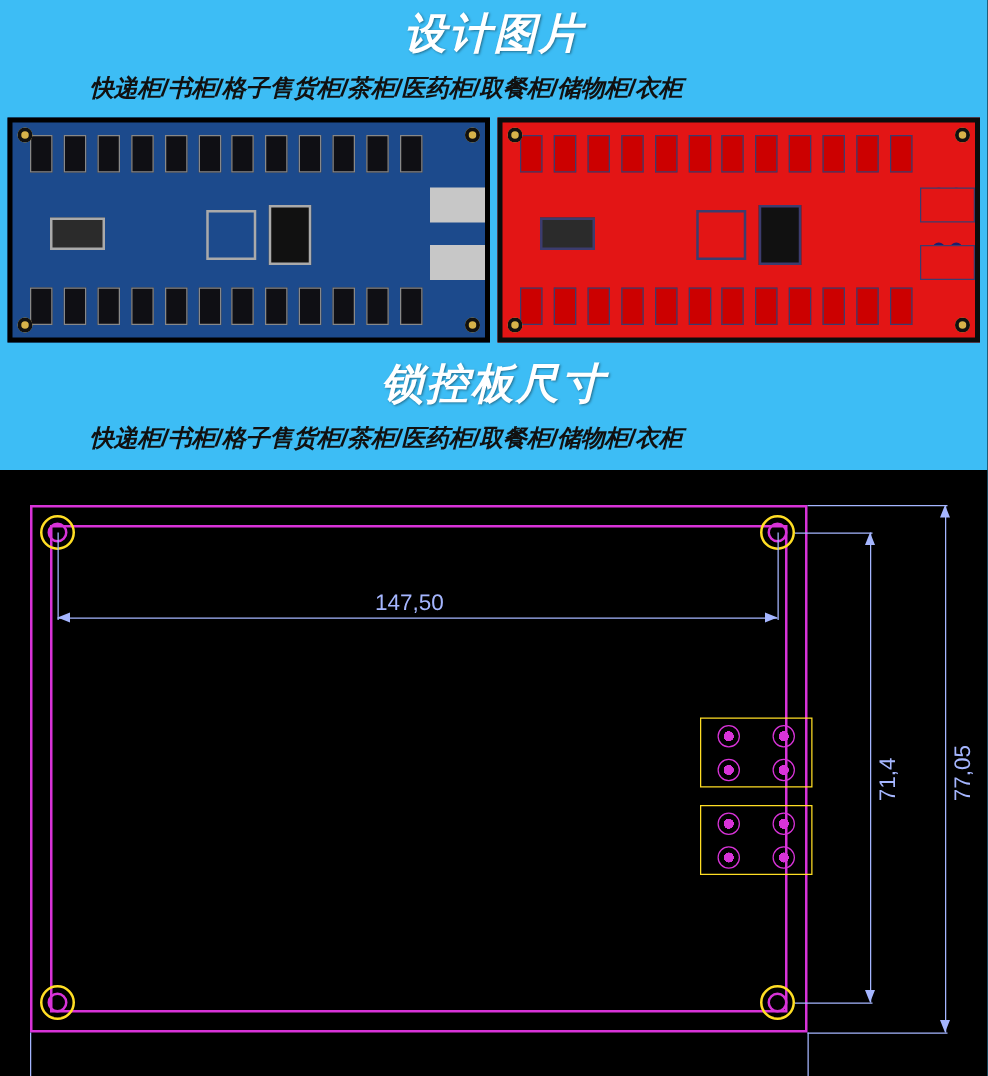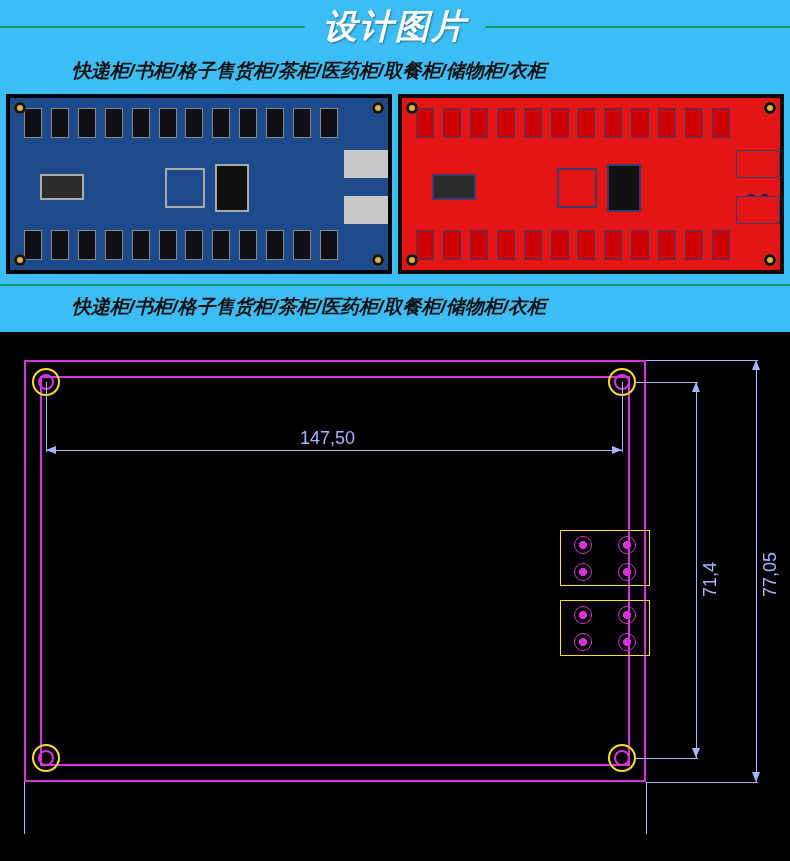--- a/index.html
+++ b/index.html
@@ -5,7 +5,7 @@
   * { box-sizing: border-box; margin: 0; padding: 0; }
   body { width: 790px; font-family: "Microsoft YaHei", sans-serif; background: #3dbdf5; }
   .section { width: 100%; }
-  .header-row { display: flex; align-items: center; justify-content: space-between; padding: 4px 0; }
+  .header-row { display: flex; align-items: center; justify-content: space-between; padding: 4px 0; flex-direction: column; }
   .header-line { flex: 1; height: 2px; background: #0f9b72; }
   .header-title { font-size: 34px; font-weight: 900; font-style: italic; color: #fff; padding: 0 18px; text-shadow: 1px 1px 2px rgba(0,0,0,.4); letter-spacing: 2px; }
   .subtitle { font-size: 19px; font-style: italic; font-weight: 600; color: #111; padding: 4px 0 10px 72px; }

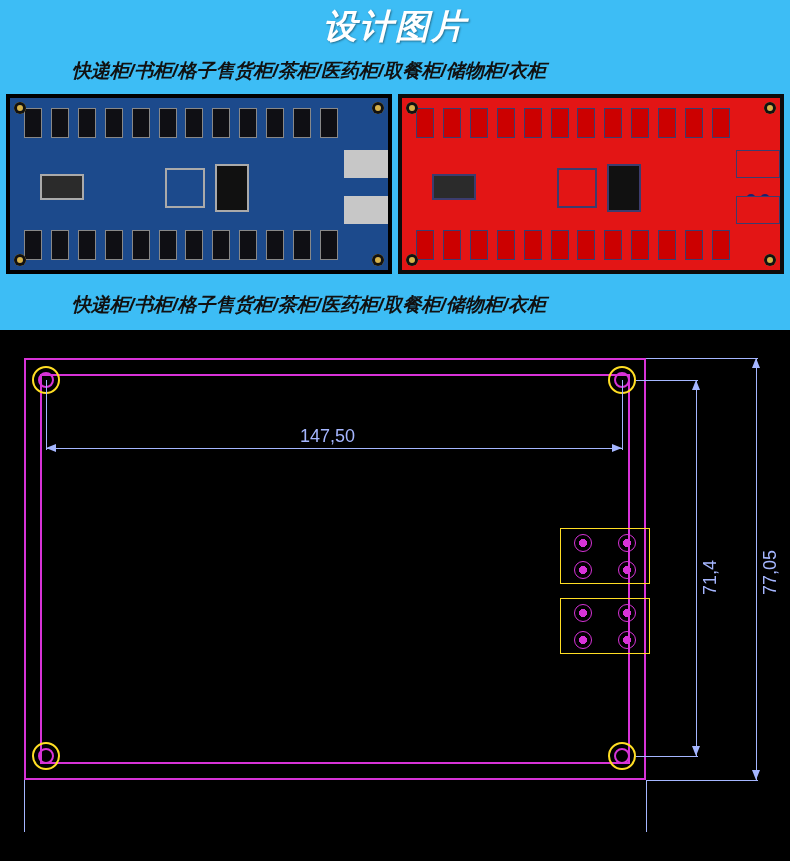--- a/index.html
+++ b/index.html
@@ -158,6 +158,7 @@
 <div class="section">
   <div class="header-row">
     <div class="header-line"></div>
+    <div class="header-title">锁控板尺寸</div>
     <div class="header-line"></div>
   </div>
   <div class="subtitle">快递柜/书柜/格子售货柜/茶柜/医药柜/取餐柜/储物柜/衣柜</div>

